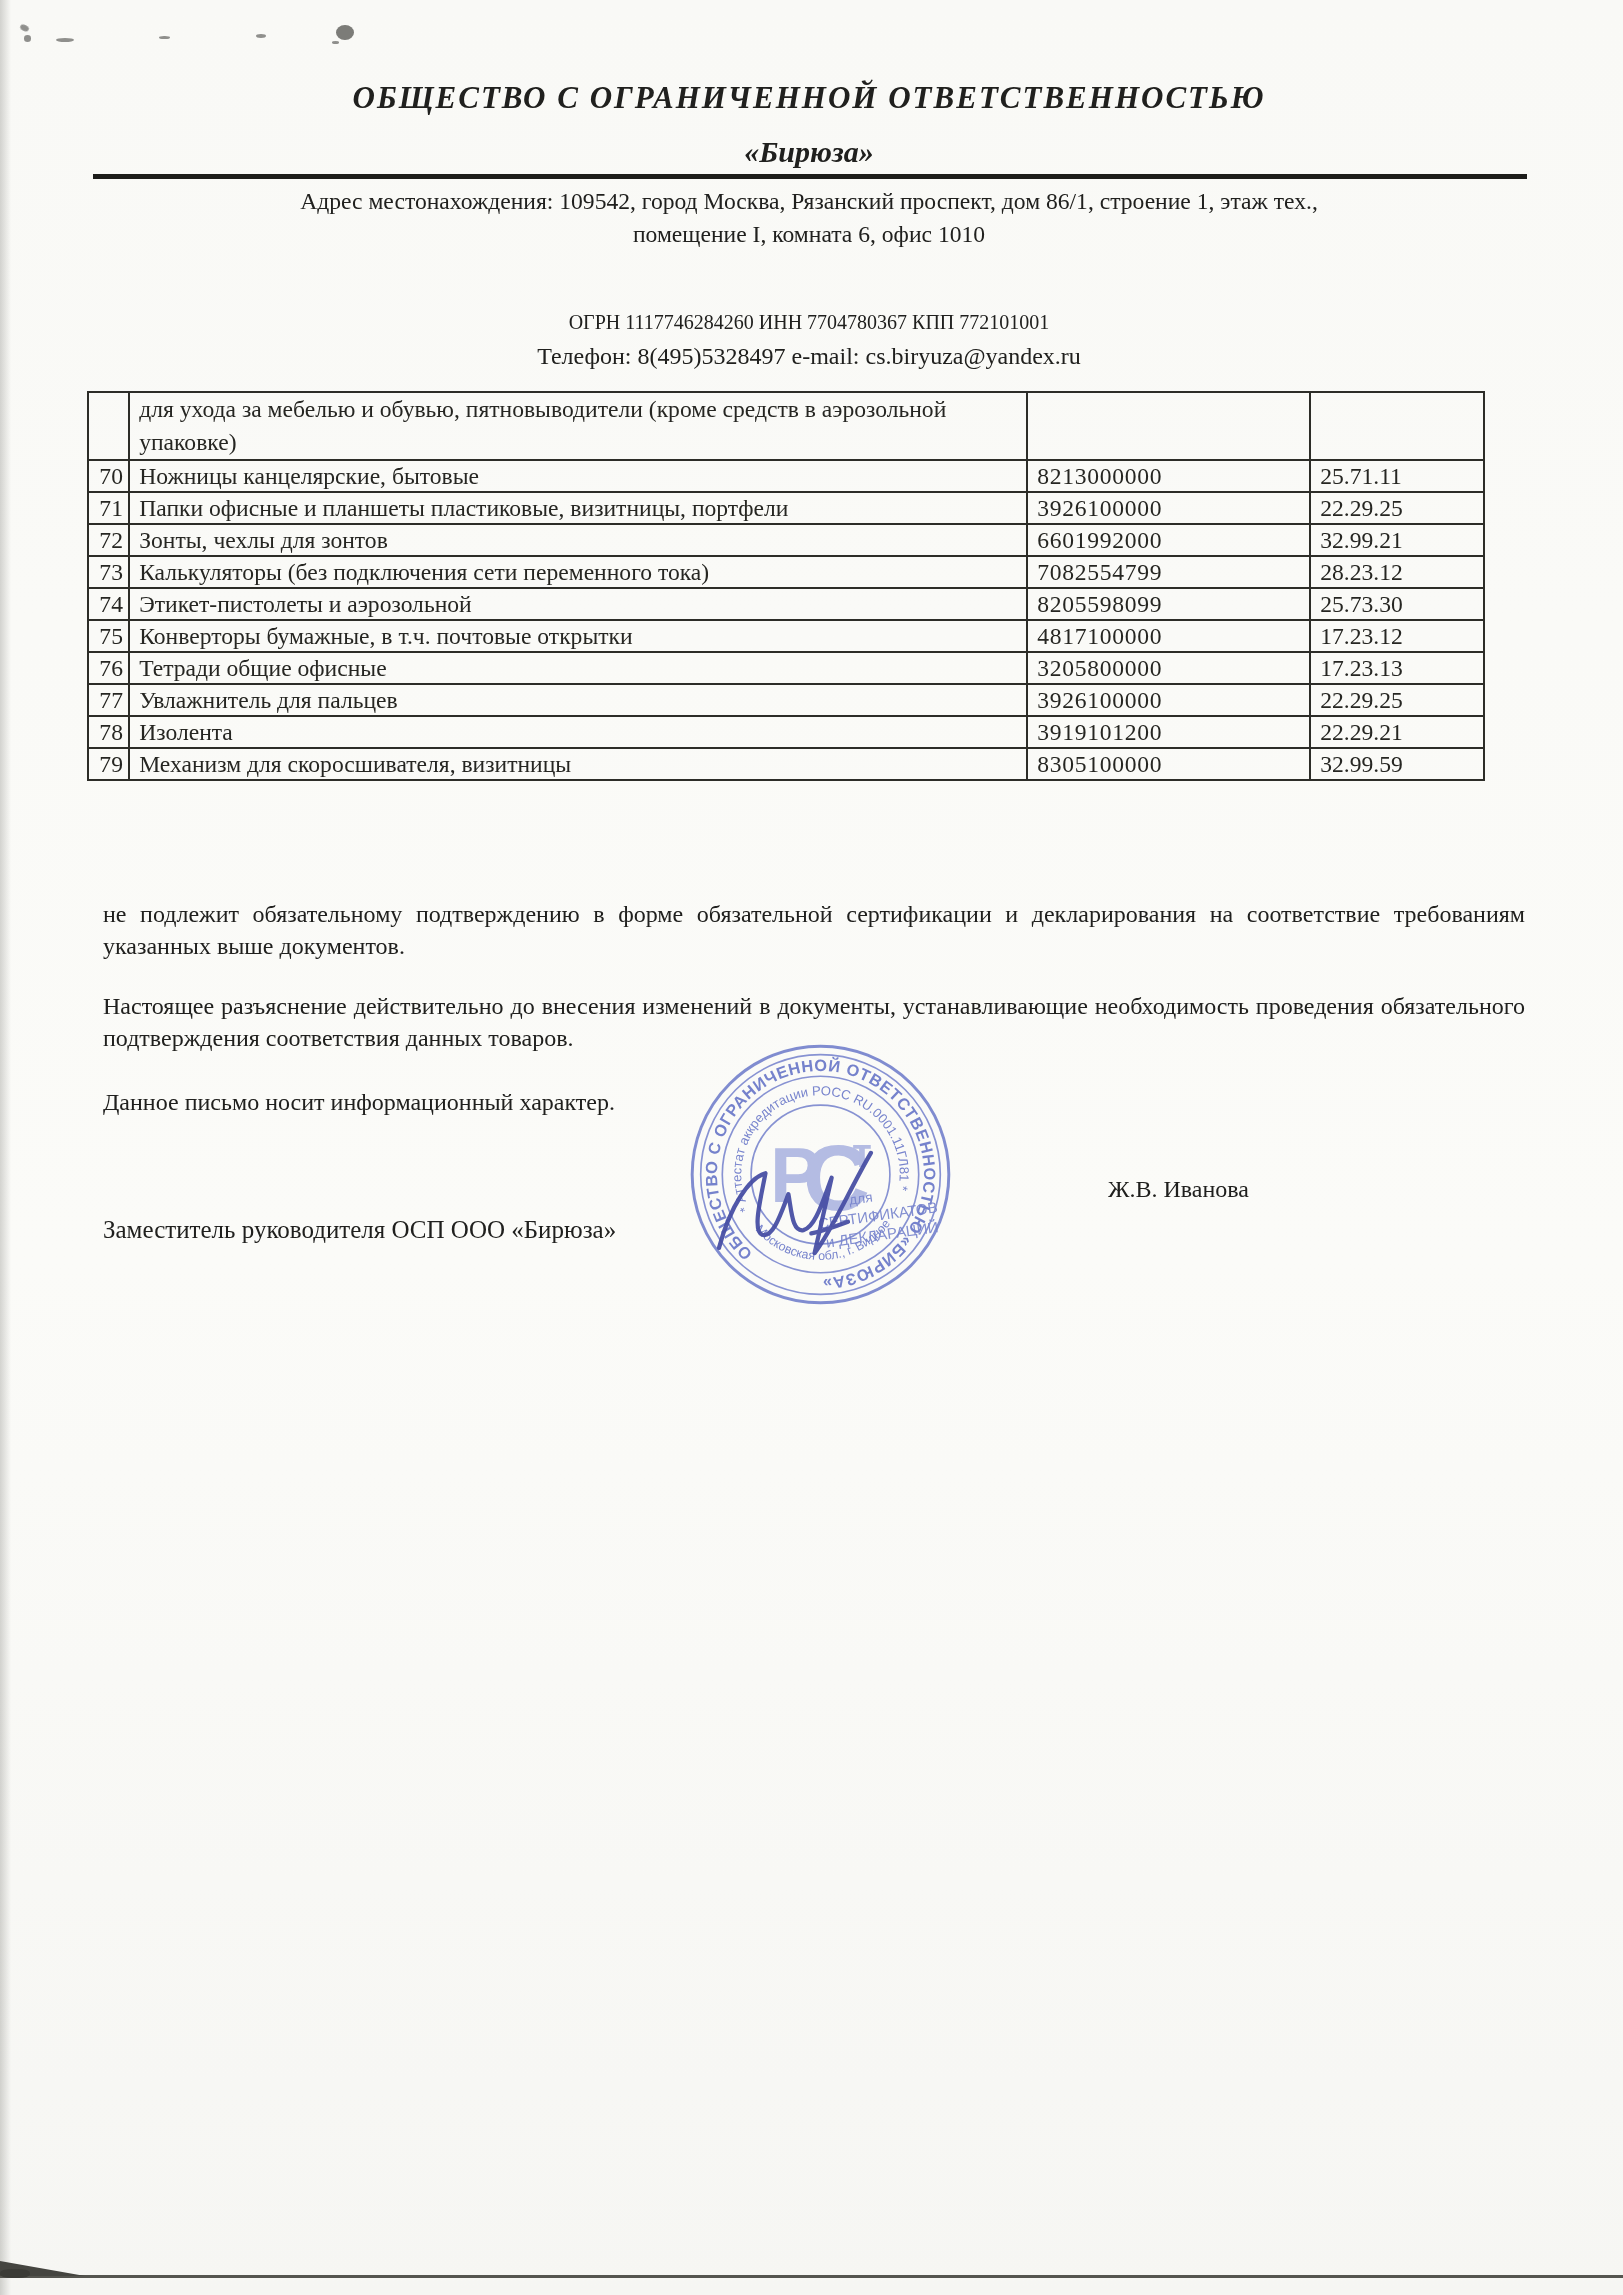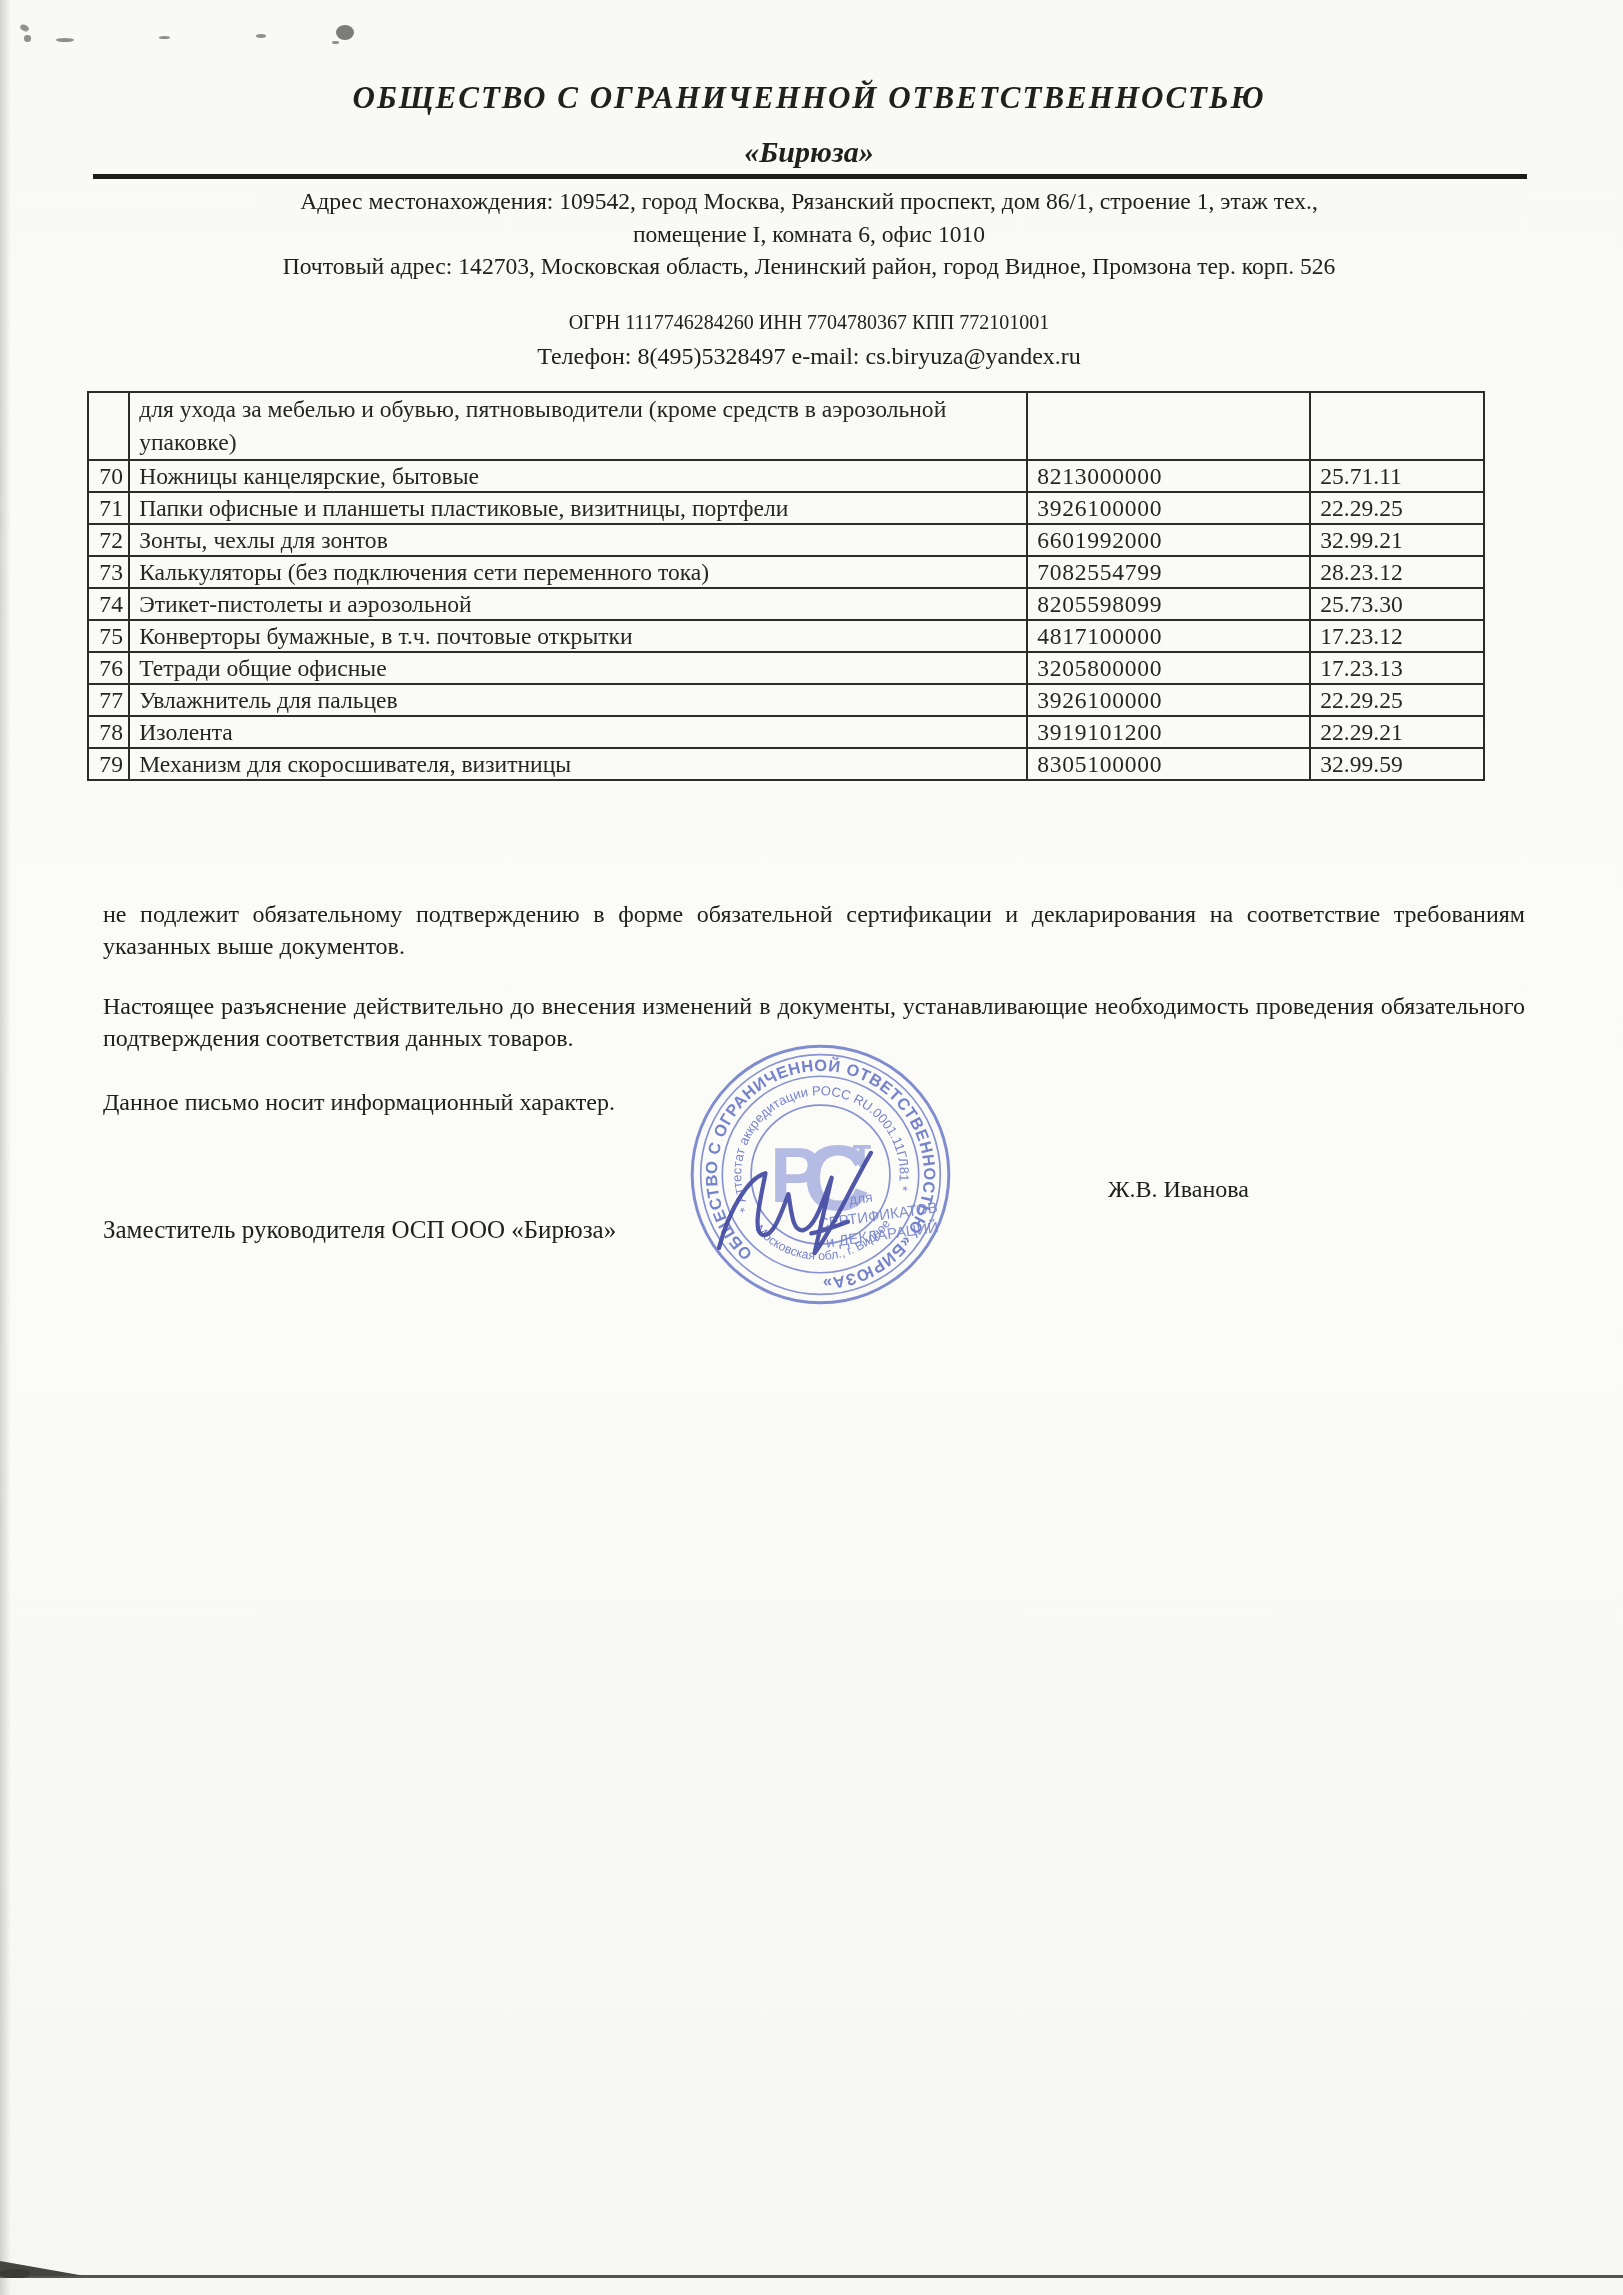--- a/index.html
+++ b/index.html
@@ -81,7 +81,6 @@
   <div class="rule"></div>
   <div class="centerband addr1">Адрес местонахождения: 109542, город Москва, Рязанский проспект, дом 86/1, строение 1, этаж тех.,</div>
   <div class="centerband addr2">помещение I, комната 6, офис 1010</div>
-  <div class="centerband postal">Почтовый адрес: 142703, Московская область, Ленинский район, город Видное, Промзона тер. корп. 526</div>
   <div class="centerband reg">ОГРН 1117746284260 ИНН 7704780367 КПП 772101001</div>
   <div class="centerband contacts">Телефон: 8(495)5328497 e-mail: cs.biryuza@yandex.ru</div>
 

